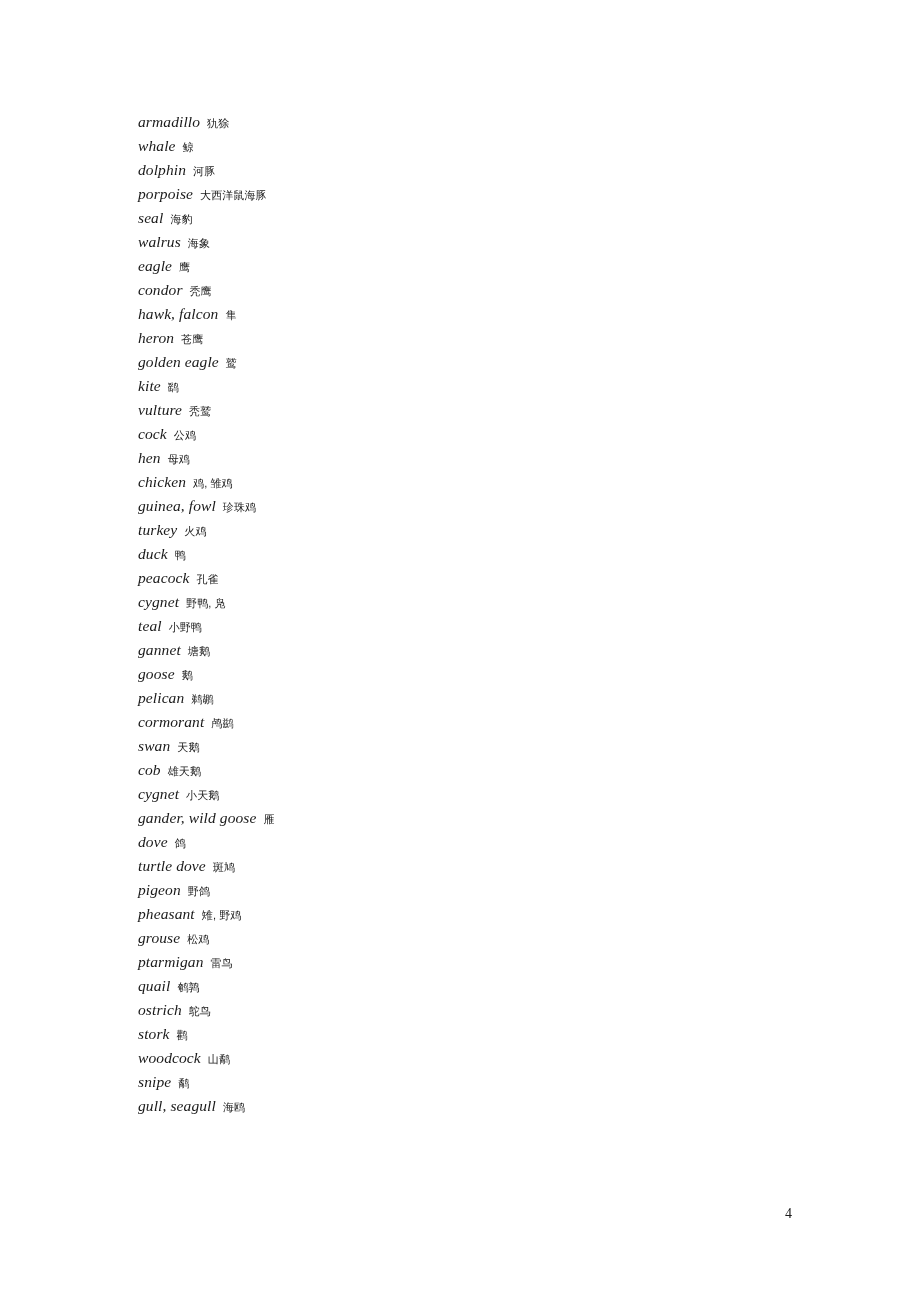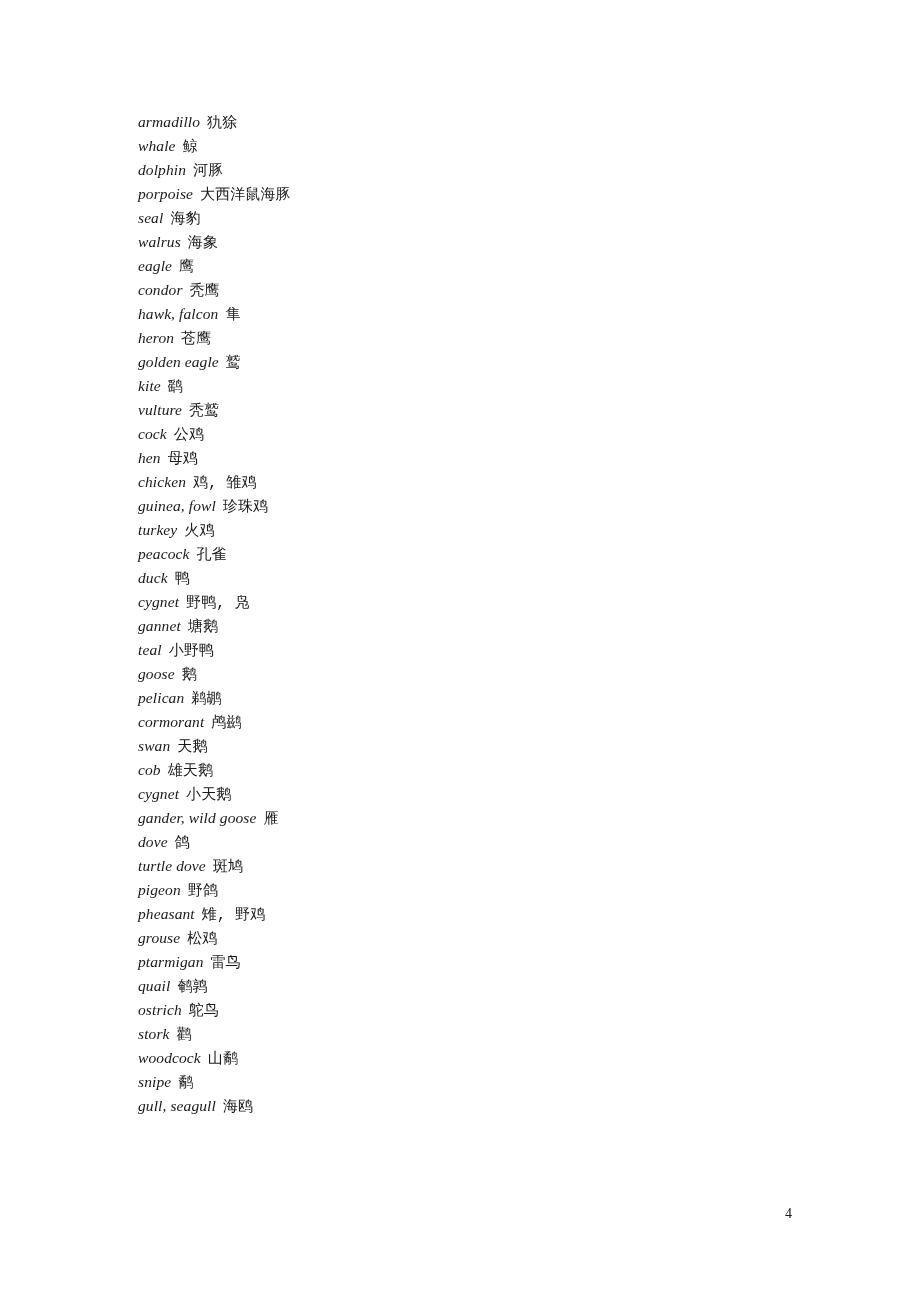--- a/index.html
+++ b/index.html
@@ -41,8 +41,8 @@
     font-style: italic;
   }
   .entry .gloss {
-    font-family: Liberation Mono, monospace;
-    font-size: 15px;
+    font-family: Liberation Sans, sans-serif;
+    font-size: 11px;
     margin-left: 7px;
   }
   .page-number {

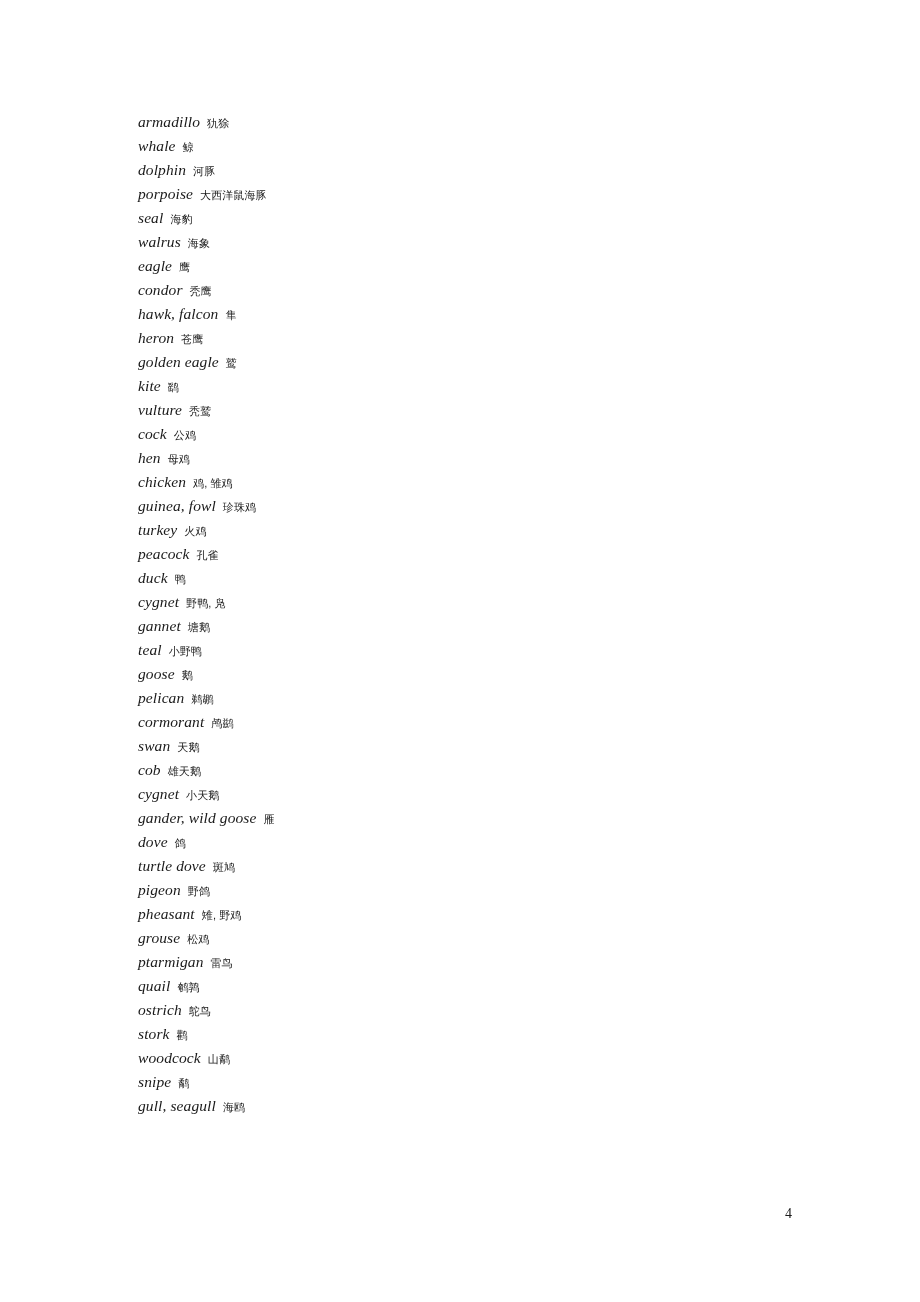--- a/index.html
+++ b/index.html
@@ -78,8 +78,8 @@
       <div class="entry"><span class="term">chicken</span><span class="gloss">鸡, 雏鸡</span></div>
       <div class="entry"><span class="term">guinea, fowl</span><span class="gloss">珍珠鸡</span></div>
       <div class="entry"><span class="term">turkey</span><span class="gloss">火鸡</span></div>
+      <div class="entry"><span class="term">duck</span><span class="gloss">鸭</span></div>
       <div class="entry"><span class="term">peacock</span><span class="gloss">孔雀</span></div>
-      <div class="entry"><span class="term">duck</span><span class="gloss">鸭</span></div>
       <div class="entry"><span class="term">cygnet</span><span class="gloss">野鸭, 凫</span></div>
       <div class="entry"><span class="term">gannet</span><span class="gloss">塘鹅</span></div>
       <div class="entry"><span class="term">teal</span><span class="gloss">小野鸭</span></div>

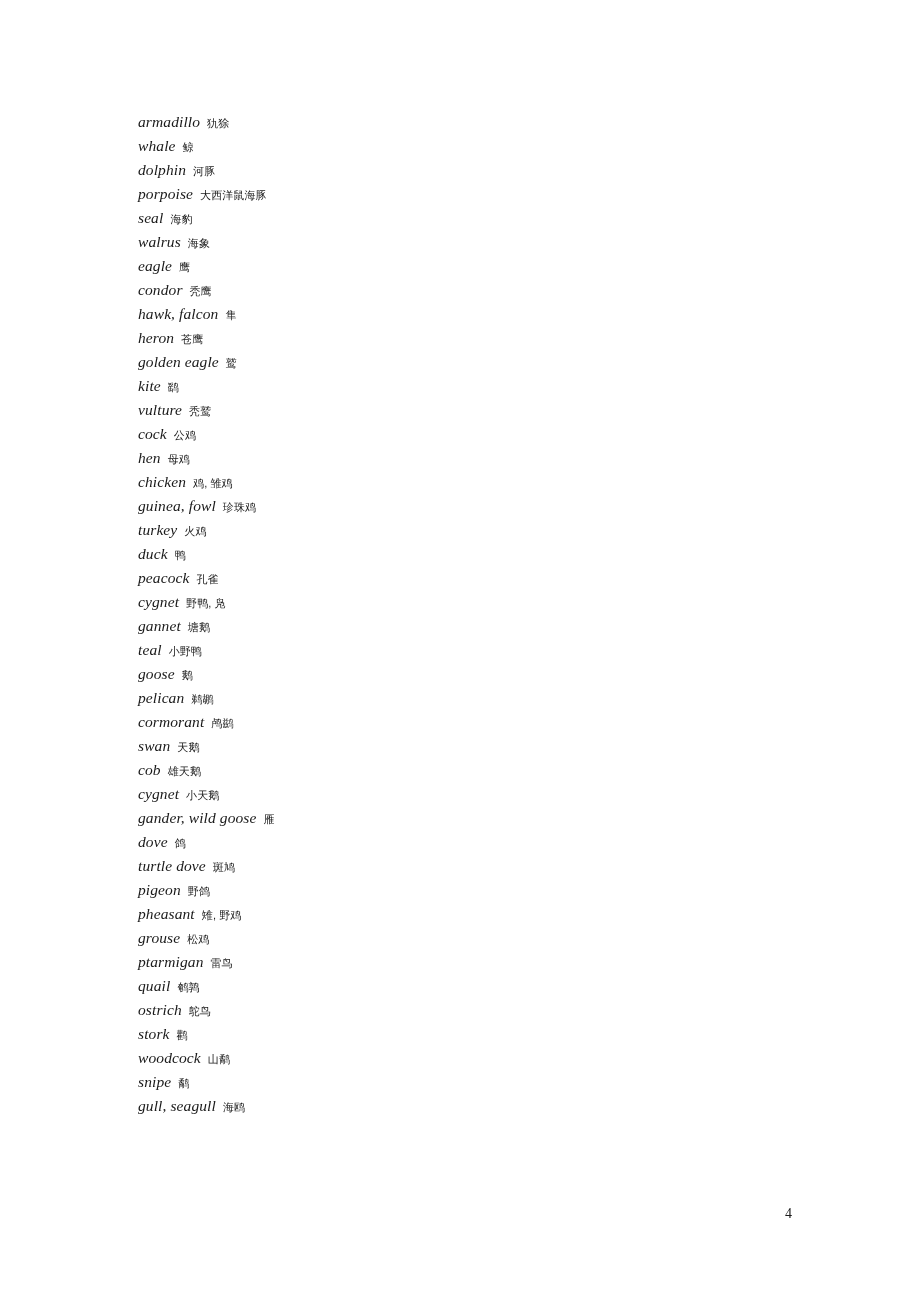--- a/index.html
+++ b/index.html
@@ -81,8 +81,8 @@
       <div class="entry"><span class="term">duck</span><span class="gloss">鸭</span></div>
       <div class="entry"><span class="term">peacock</span><span class="gloss">孔雀</span></div>
       <div class="entry"><span class="term">cygnet</span><span class="gloss">野鸭, 凫</span></div>
+      <div class="entry"><span class="term">teal</span><span class="gloss">小野鸭</span></div>
       <div class="entry"><span class="term">gannet</span><span class="gloss">塘鹅</span></div>
-      <div class="entry"><span class="term">teal</span><span class="gloss">小野鸭</span></div>
       <div class="entry"><span class="term">goose</span><span class="gloss">鹅</span></div>
       <div class="entry"><span class="term">pelican</span><span class="gloss">鹈鹕</span></div>
       <div class="entry"><span class="term">cormorant</span><span class="gloss">鸬鹚</span></div>

